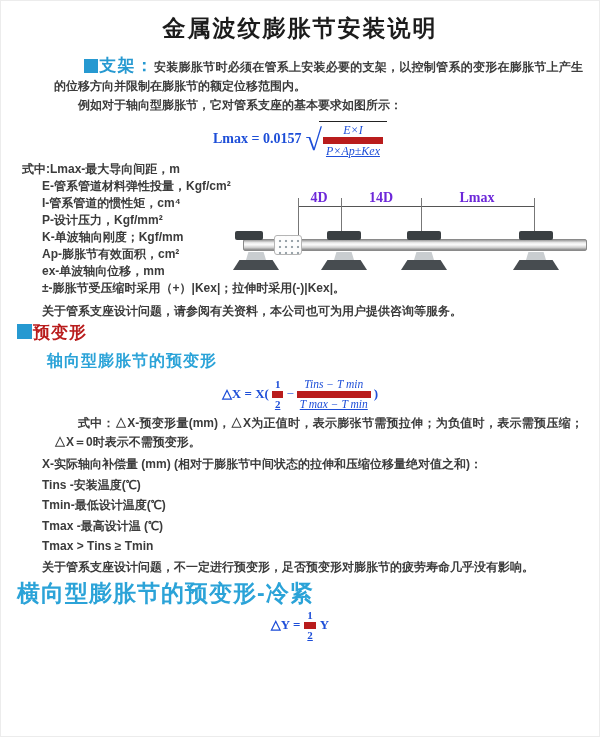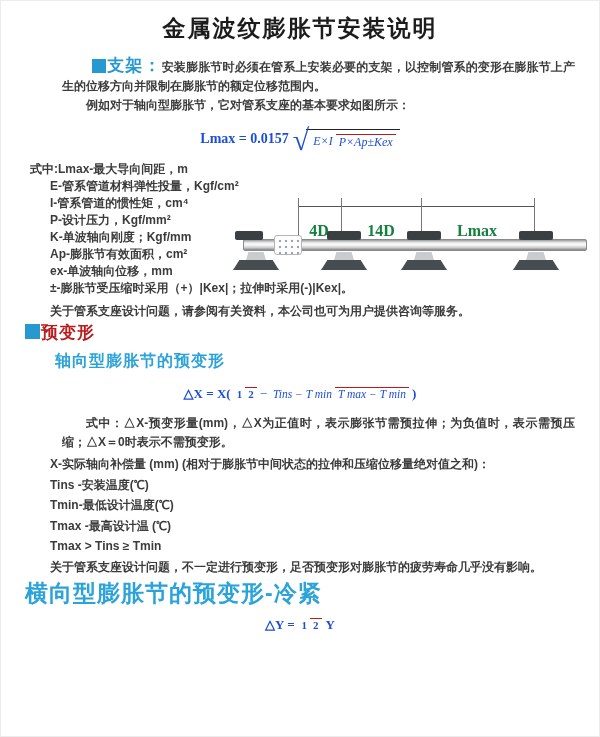--- a/index.html
+++ b/index.html
@@ -10,7 +10,7 @@
     position:relative; overflow:hidden;
     border:1px solid #ececec;
   }
-  .page { position:absolute; inset:0; padding:0 24px; }
+  .page { position:absolute; inset:0; padding:0 16px; }
 
   h1.title { margin-top:12px; text-align:center; font-size:23px; line-height:30px;
              font-weight:bold; color:#1c1c1c; letter-spacing:2px; }

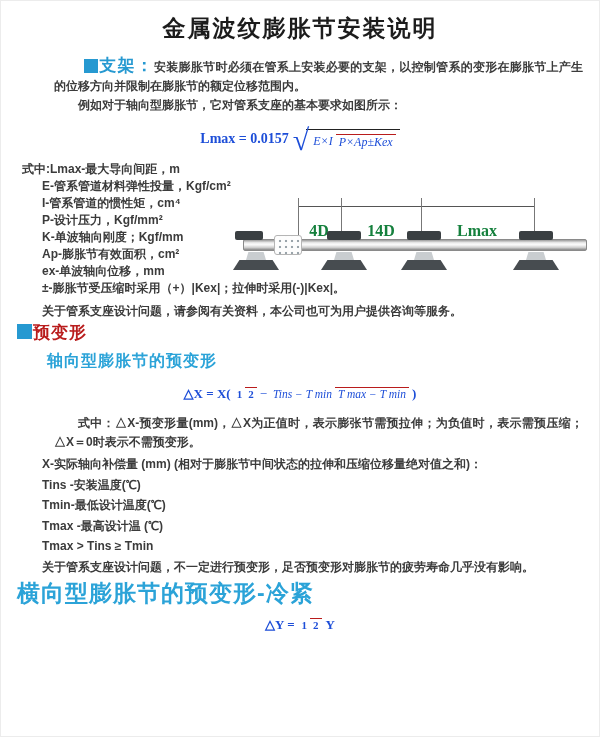--- a/index.html
+++ b/index.html
@@ -29,7 +29,7 @@
   .f-lhs { font-weight:bold; font-size:14px; margin-right:4px; }
   .sqrt { font-size:30px; font-weight:normal; line-height:30px; margin-right:-3px; position:relative; top:1px; }
   .radicand { display:inline-block; border-top:1.4px solid #222; padding:1px 4px 0 4px; }
-  .frac { display:inline-flex; flex-direction:row; align-items:center; vertical-align:middle; }
+  .frac { display:inline-flex; flex-direction:column; vertical-align:middle; }
   .frac .num, .frac .den { font-size:12px; line-height:14px; padding:0 3px; font-style:italic; }
   .frac .den { border-top:1px solid #b91c1c; }
 

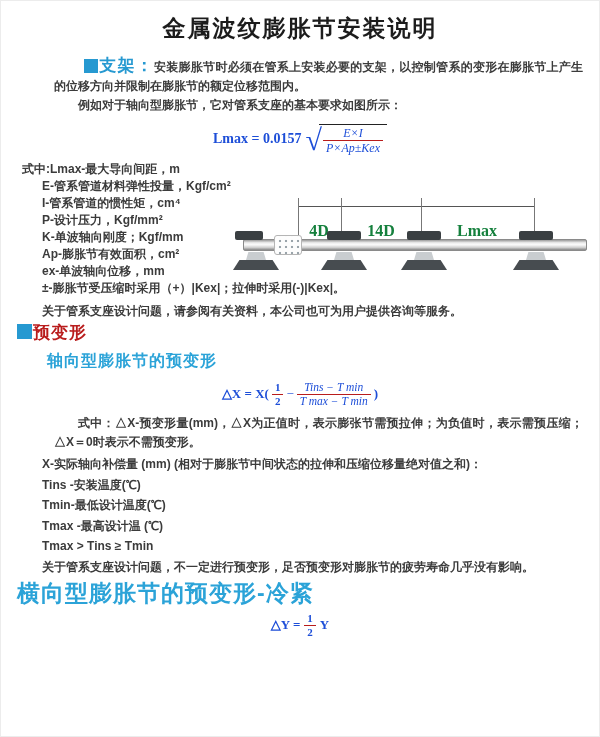--- a/index.html
+++ b/index.html
@@ -31,7 +31,7 @@
   .radicand { display:inline-block; border-top:1.4px solid #222; padding:1px 4px 0 4px; }
   .frac { display:inline-flex; flex-direction:column; vertical-align:middle; }
   .frac .num, .frac .den { font-size:12px; line-height:14px; padding:0 3px; font-style:italic; }
-  .frac .den { border-top:1px solid #b91c1c; }
+  .frac .den { border-top:7px solid #b91c1c;text-decoration:underline; }
 
   .defs { margin-top:2px; }
   .def-line { line-height:17px; margin-left:5px; white-space:nowrap; }

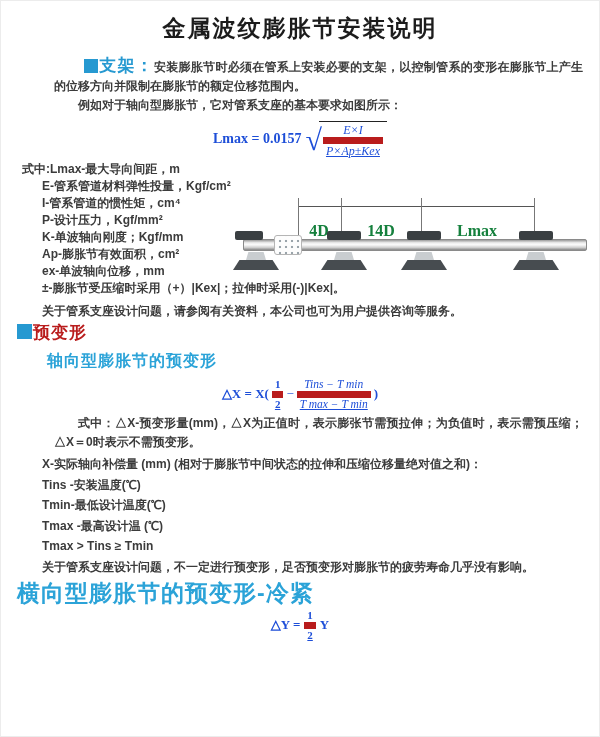--- a/index.html
+++ b/index.html
@@ -43,7 +43,7 @@
   .dim-top { position:absolute; top:15px; left:57px; width:236px; border-top:1px solid #555; }
   .tick { position:absolute; top:7px; width:1px; height:42px; background:#777; }
   .dim-label { position:absolute; top:-1px; transform:translateX(-50%);
-               font-family:"Liberation Serif", serif; font-weight:bold; font-size:16px; color:#15803d;margin-top:32px; }
+               font-family:"Liberation Serif", serif; font-weight:bold; font-size:14px; color:#6d28d9; }
   .pipe { position:absolute; left:2px; top:48px; width:344px; height:12px; border-radius:2px;
           border:1px solid #8a8a8a;
           background:linear-gradient(to bottom,#9a9a9a 0,#ededed 28%,#fafafa 48%,#cfcfcf 75%,#858585 100%); }

